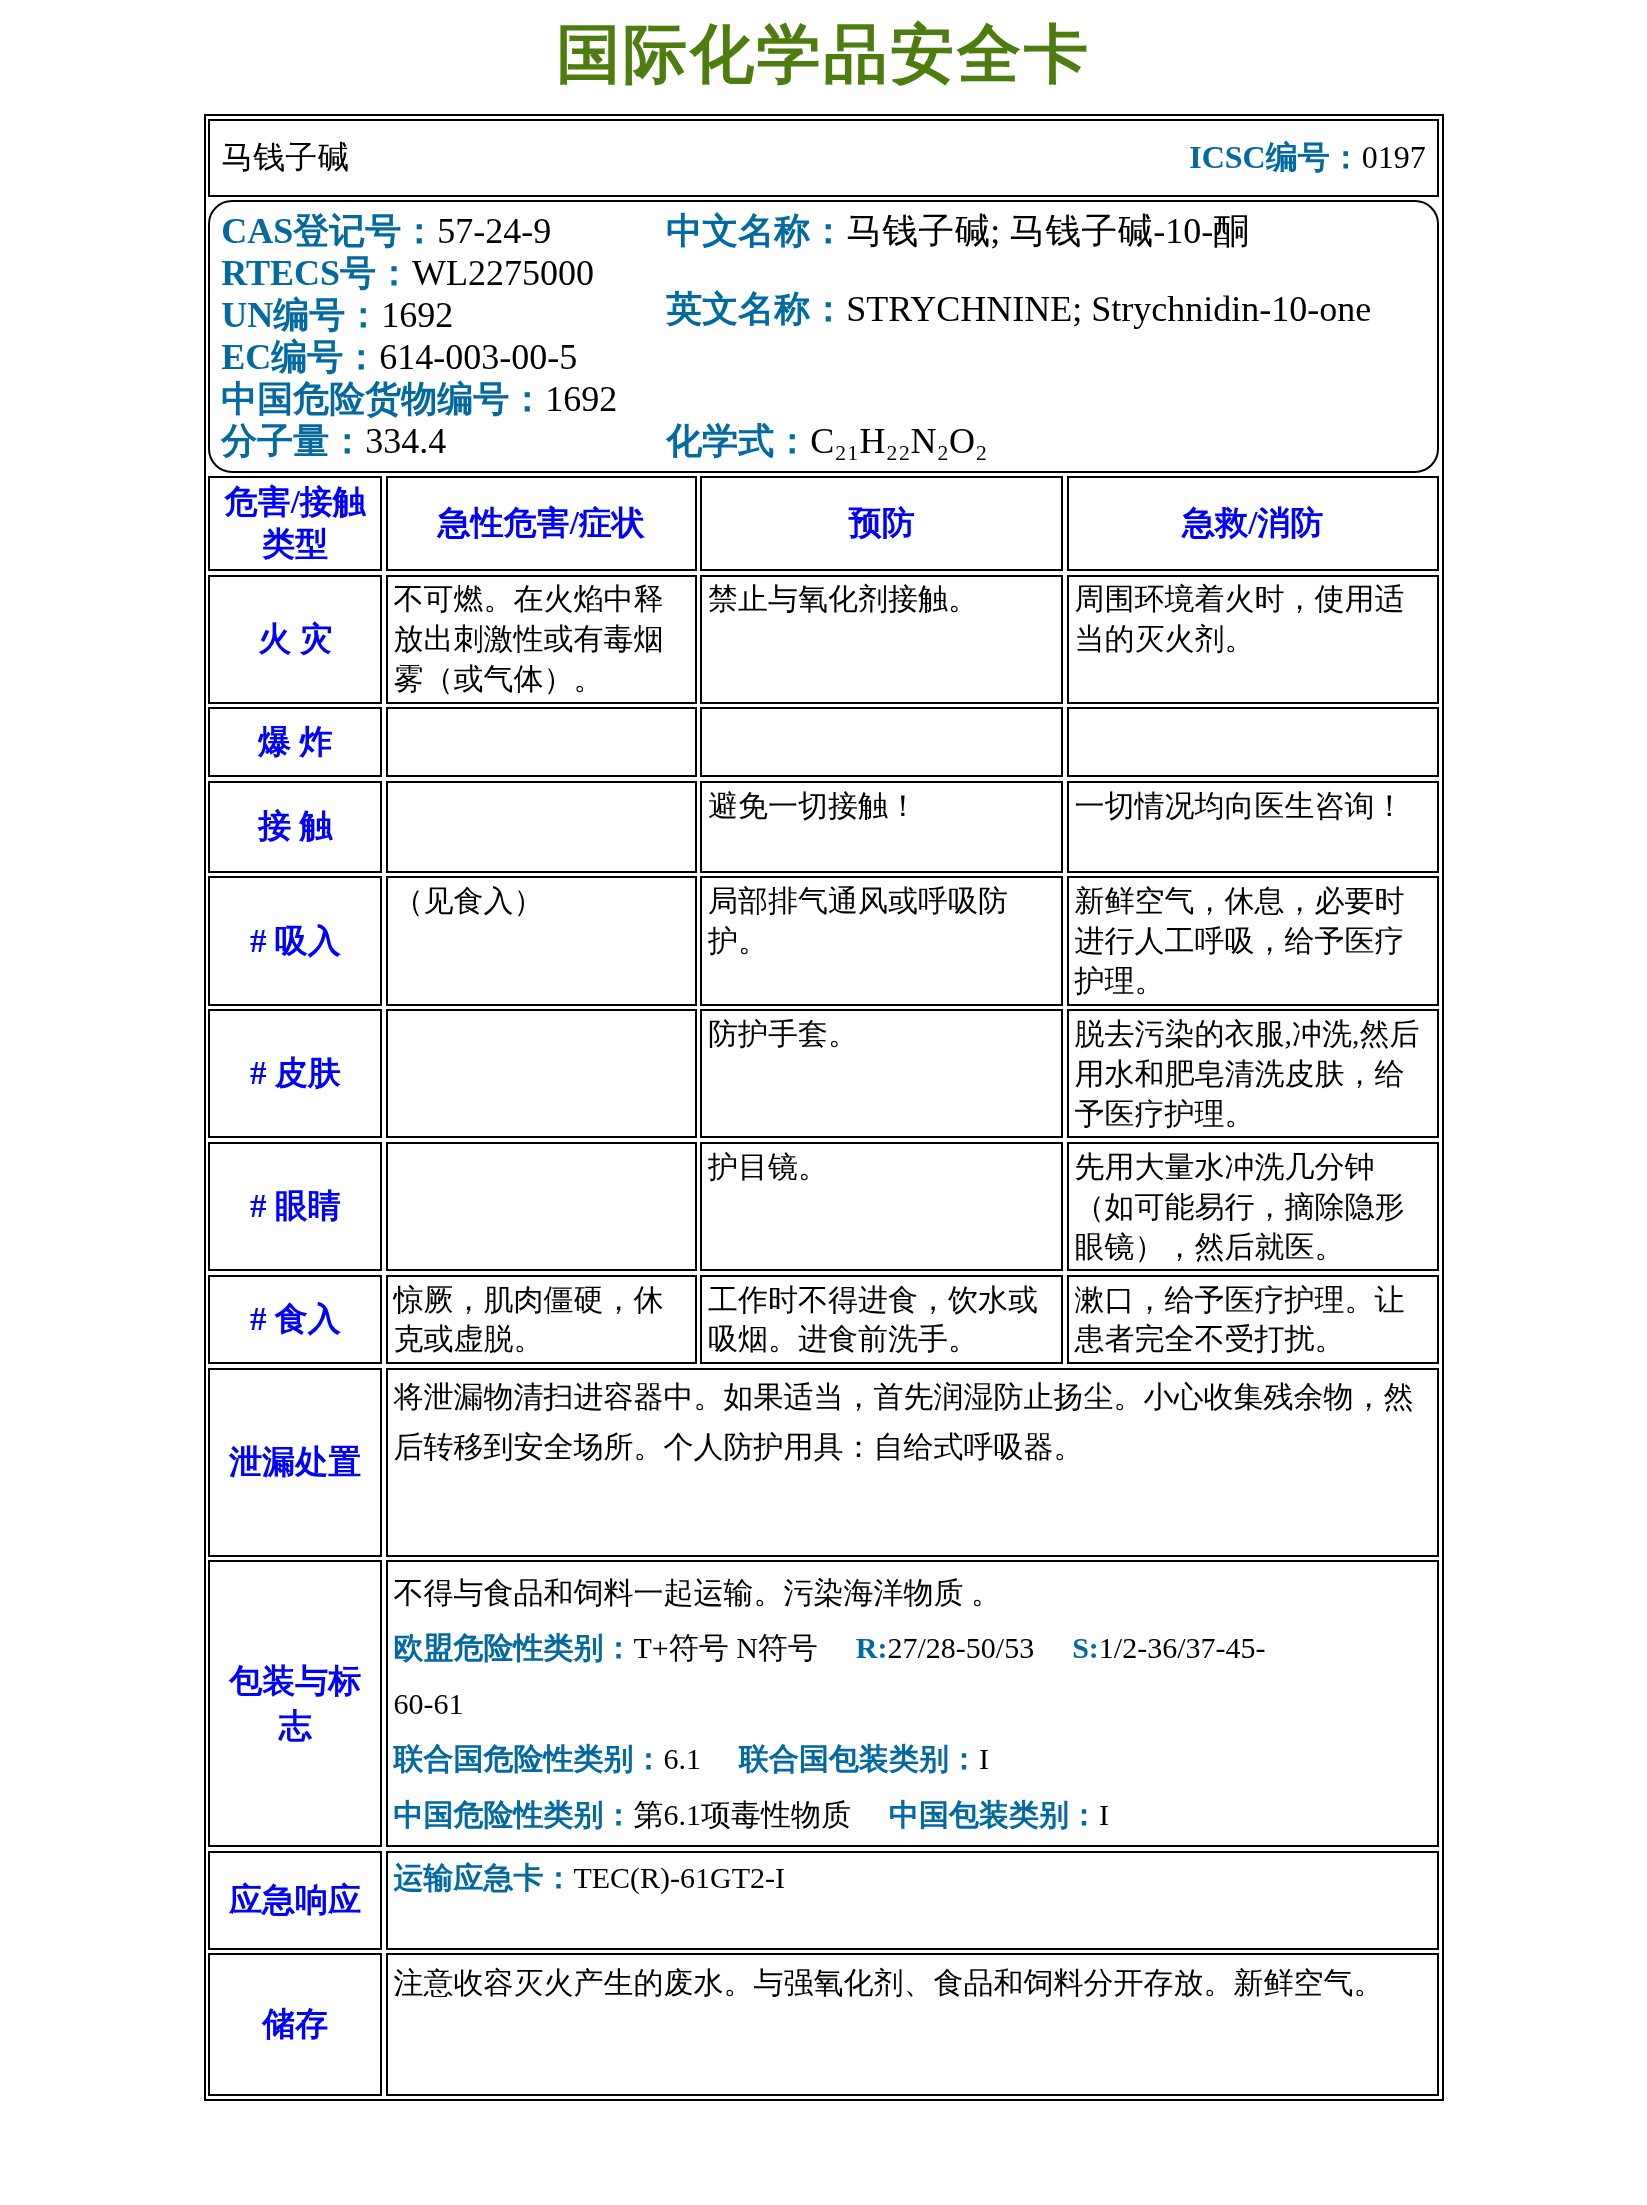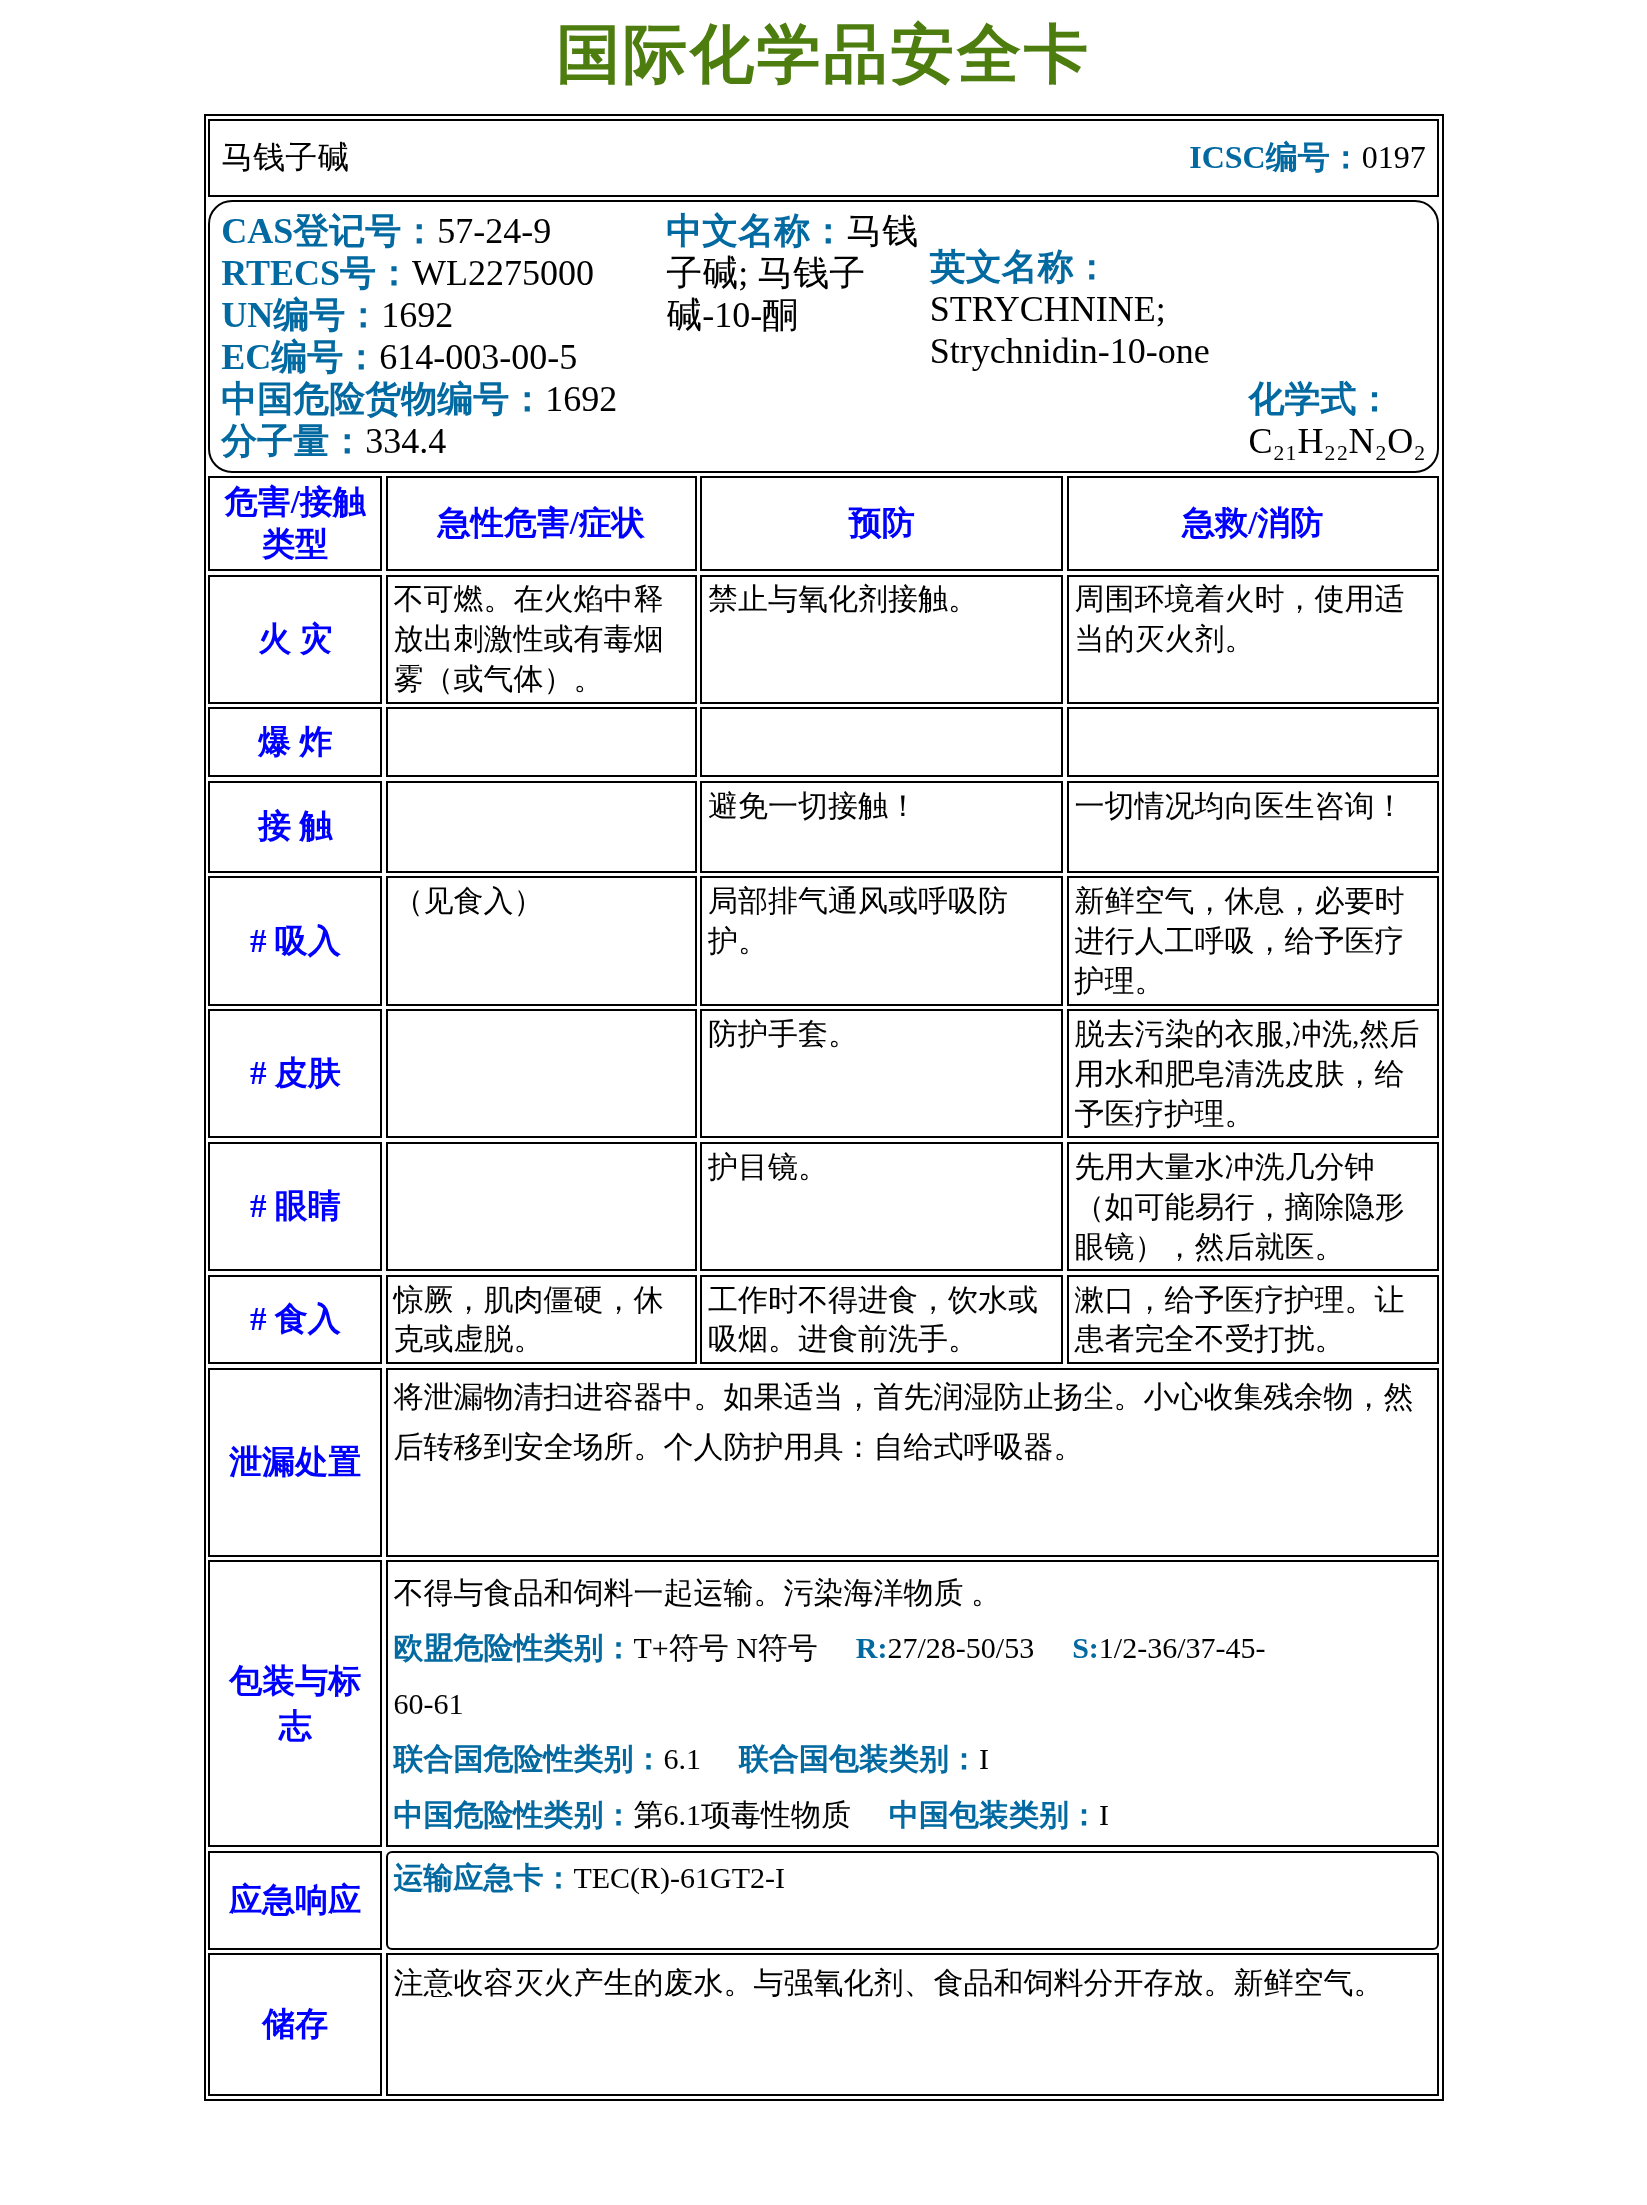--- a/index.html
+++ b/index.html
@@ -52,7 +52,7 @@
     border-radius:24px;
   }
   .id-left .id-line { line-height:42px; white-space:nowrap; }
-  .id-right { display:flex; flex-direction:row; }
+  .id-right { display:flex; flex-direction:column; }
   .id-right .id-line { line-height:42px; }
   .id-right .id-line:nth-child(2) { margin-top:36px; }
   .id-right .id-line:nth-child(3) { margin-top:auto; }

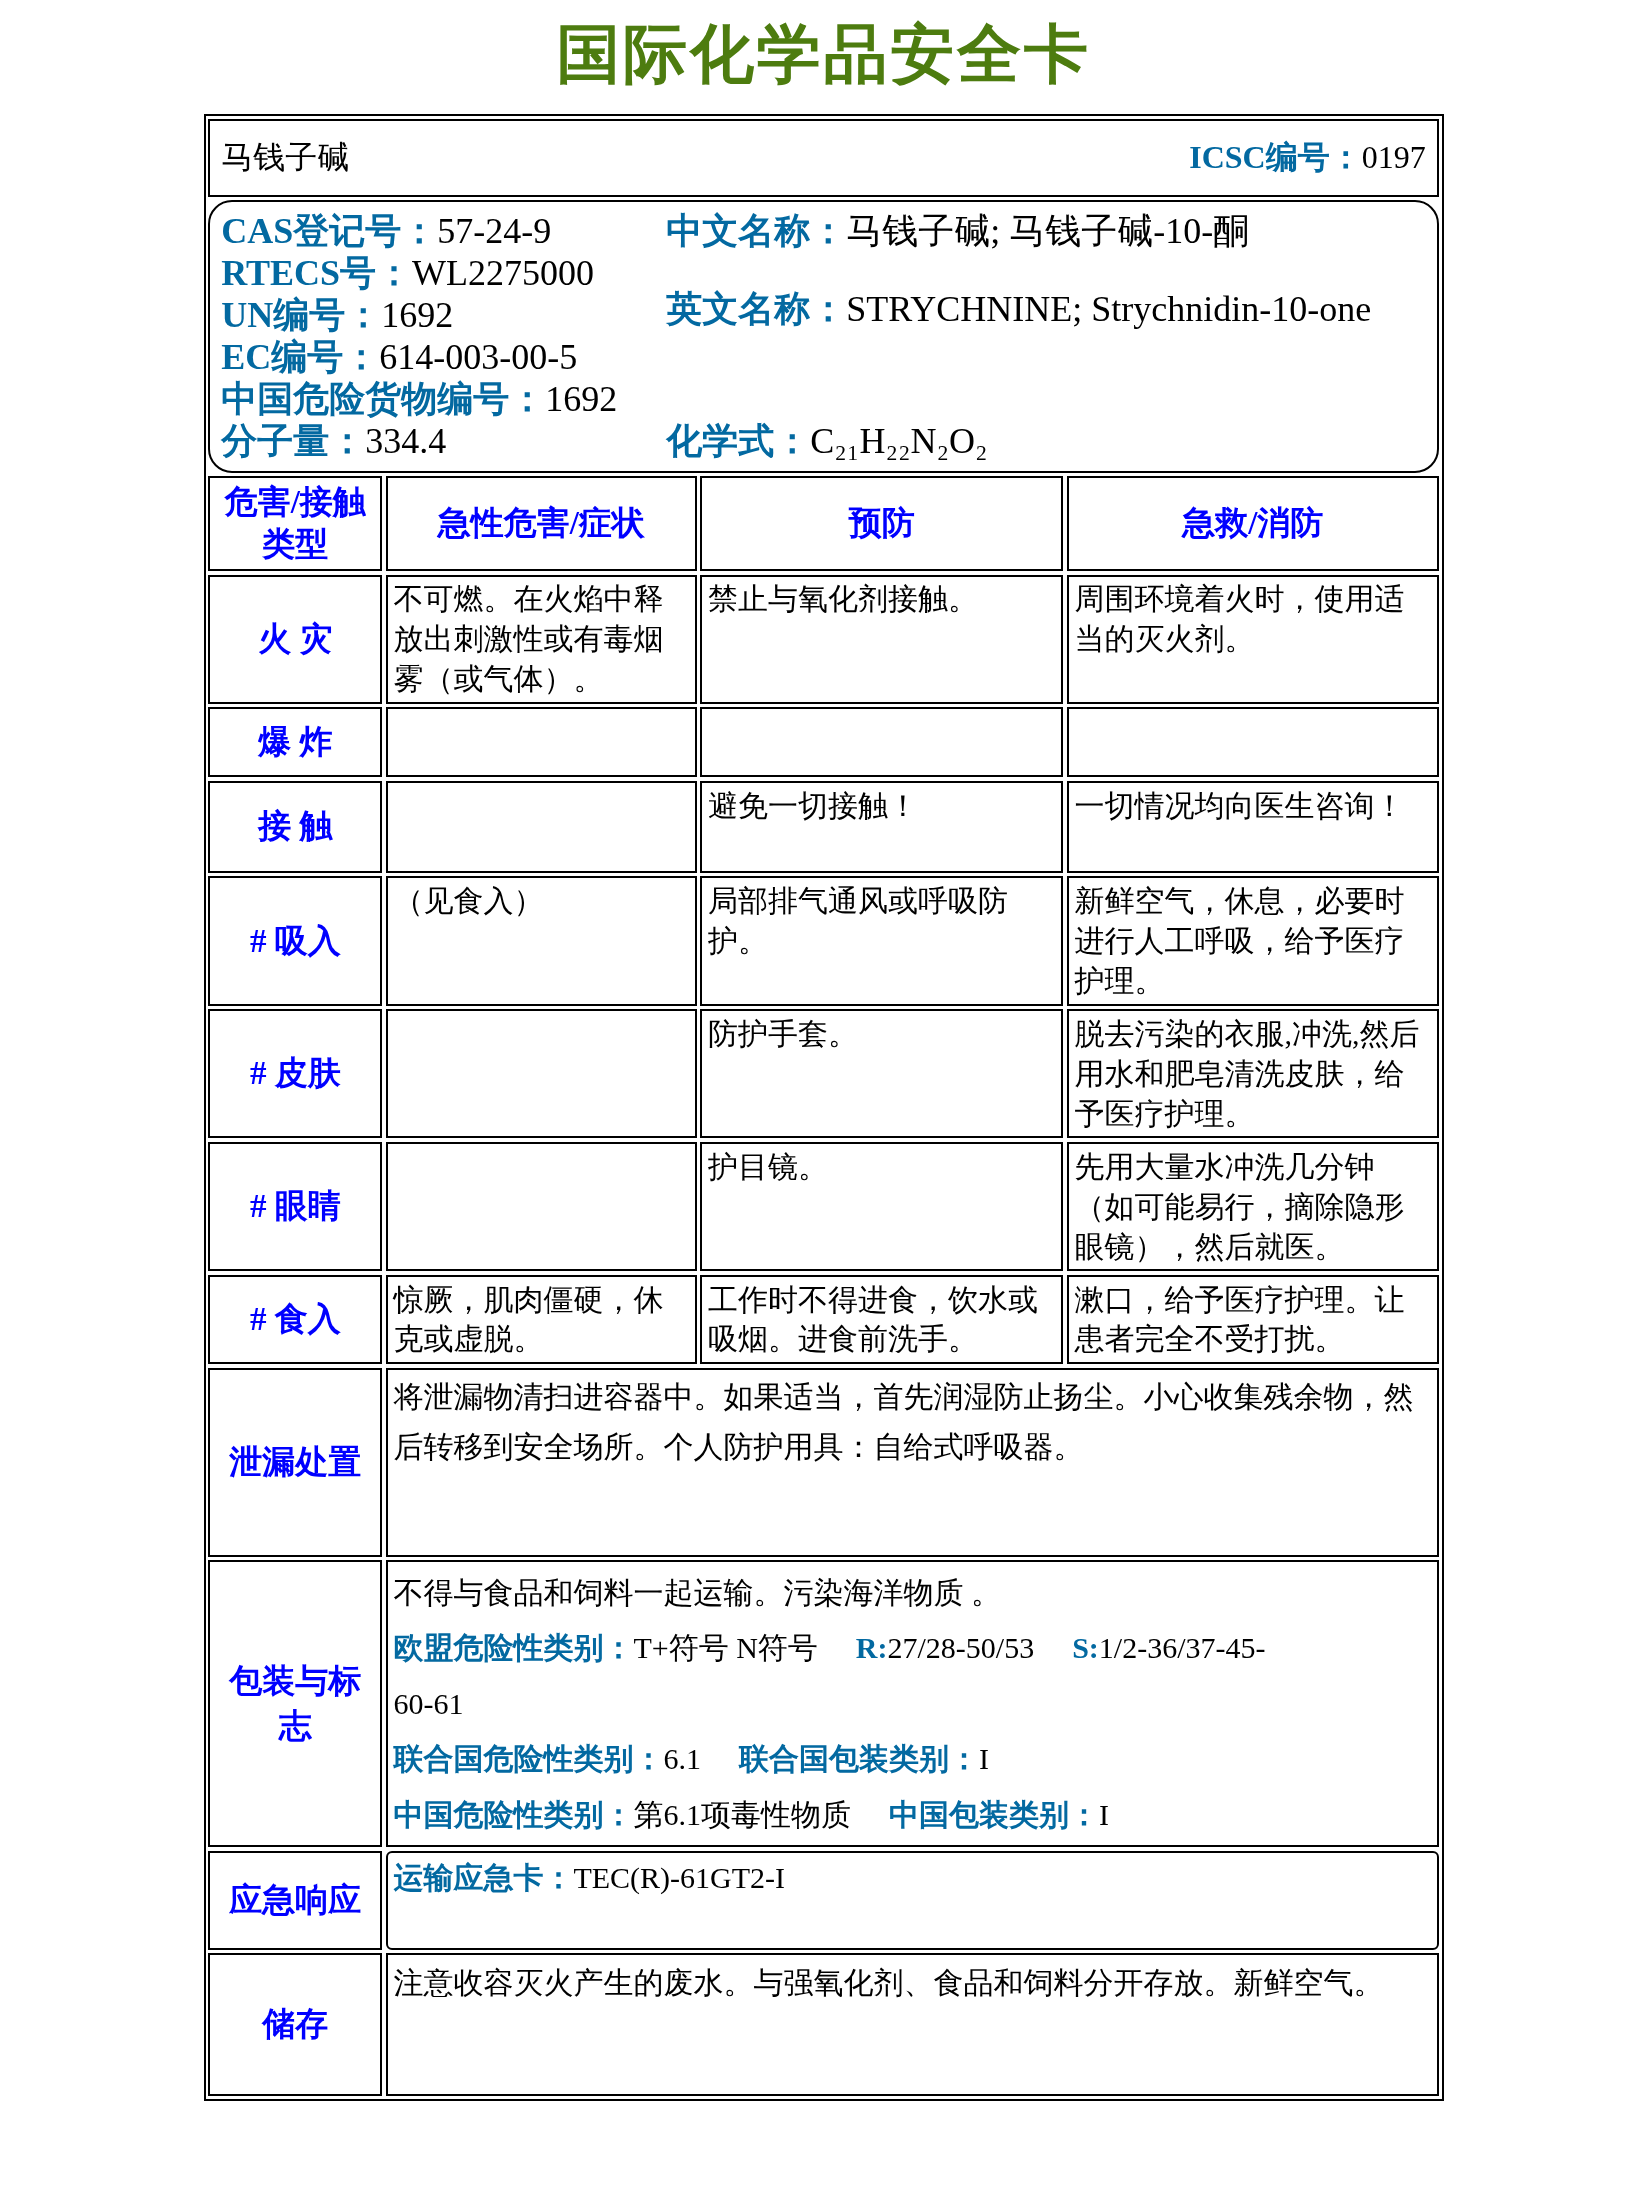--- a/index.html
+++ b/index.html
@@ -109,7 +109,7 @@
 
   .spill-text, .storage-text { line-height:1.65; }
   .packaging-cell p { margin:0; line-height:1.85; }
-  .emergency-cell { line-height:1.5;border-radius:6px; }
+  .emergency-cell { line-height:1.5; }
 </style>
 </head>
 <body>

